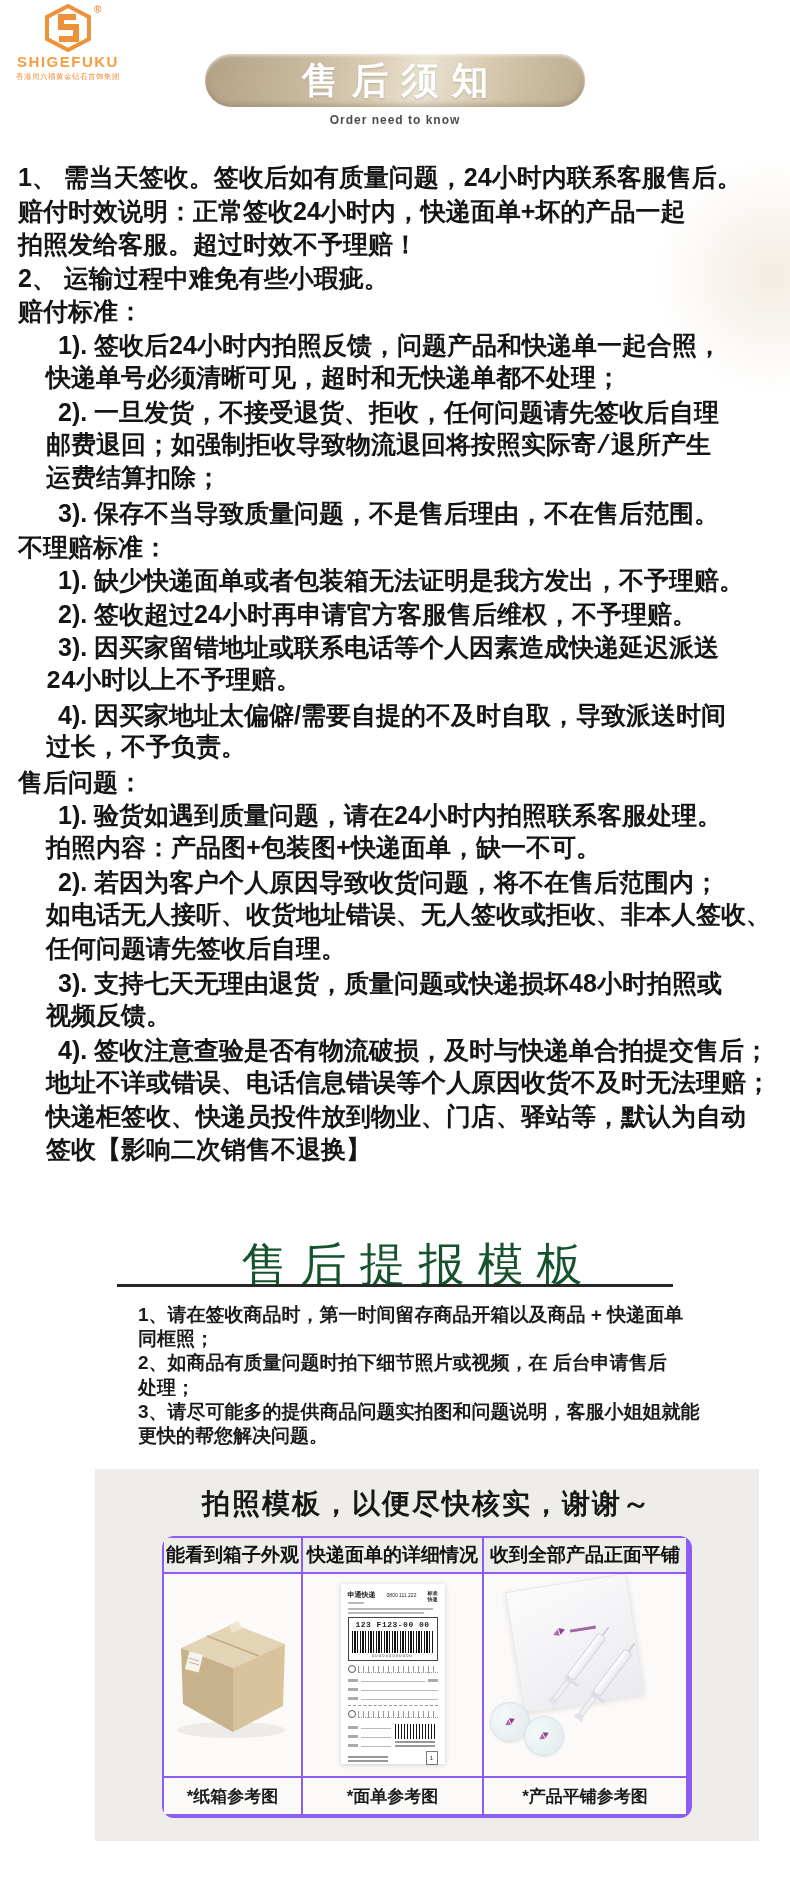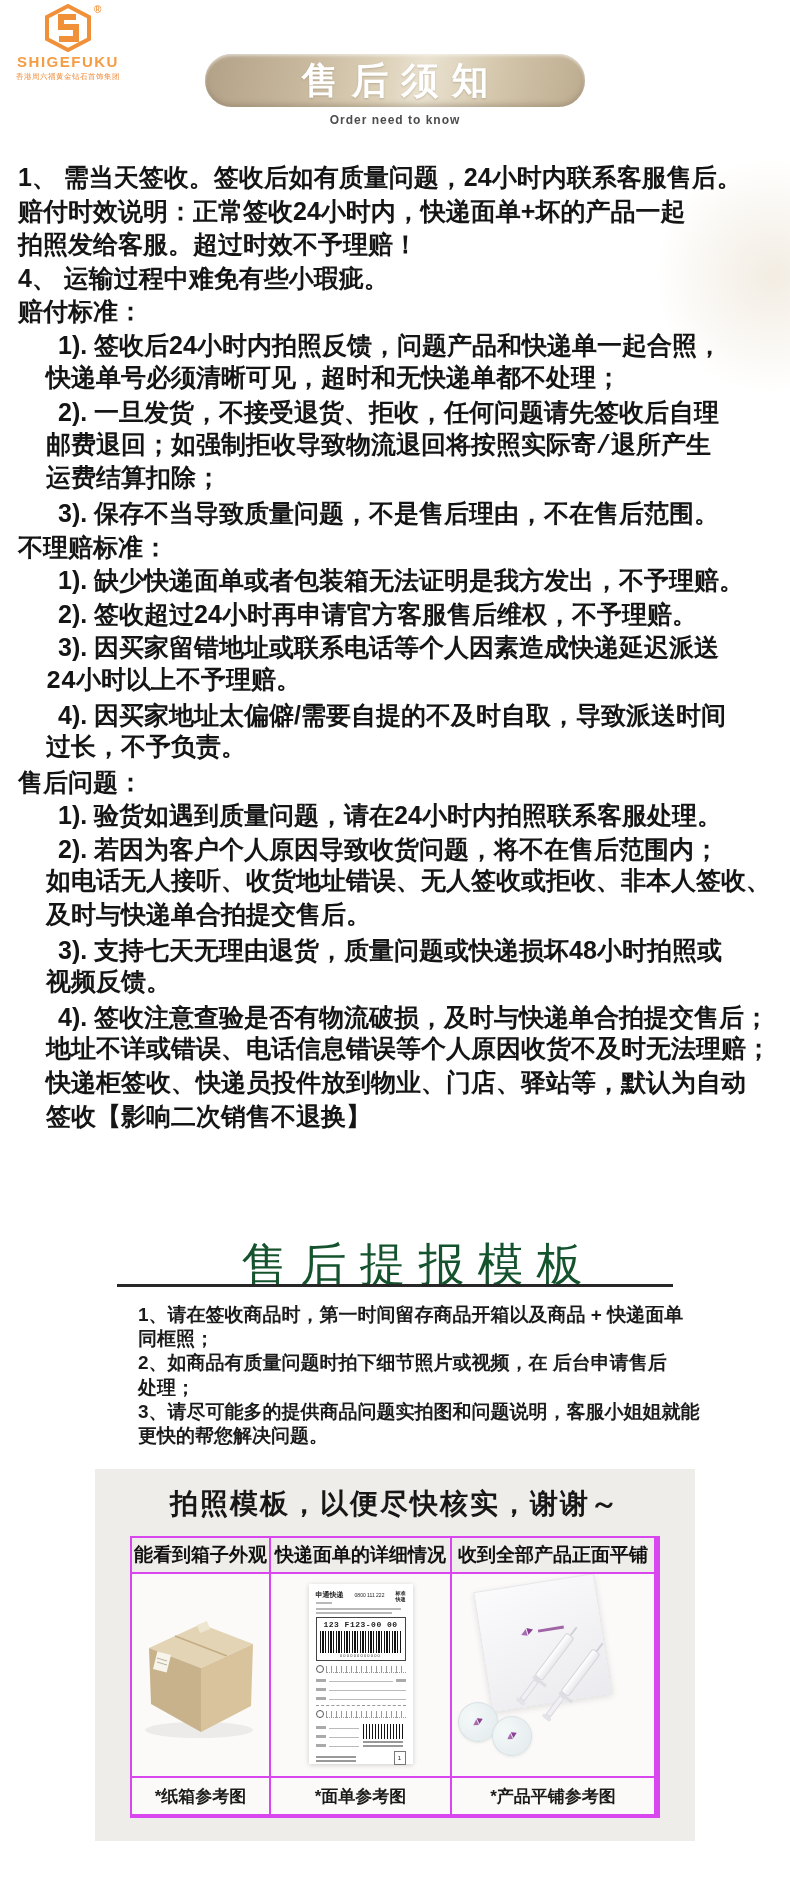--- a/index.html
+++ b/index.html
@@ -144,7 +144,7 @@
       <div class="nl ind0">1、 需当天签收。签收后如有质量问题，24小时内联系客服售后。</div>
       <div class="nl ind0">赔付时效说明：正常签收24小时内，快递面单+坏的产品一起</div>
       <div class="nl ind0">拍照发给客服。超过时效不予理赔！</div>
-      <div class="nl ind0">4、 运输过程中难免有些小瑕疵。</div>
+      <div class="nl ind0">2、 运输过程中难免有些小瑕疵。</div>
       <div class="nl ind0">赔付标准：</div>
       <div class="nl ind1">1). 签收后24小时内拍照反馈，问题产品和快递单一起合照，</div>
       <div class="nl ind2">快递单号必须清晰可见，超时和无快递单都不处理；</div>

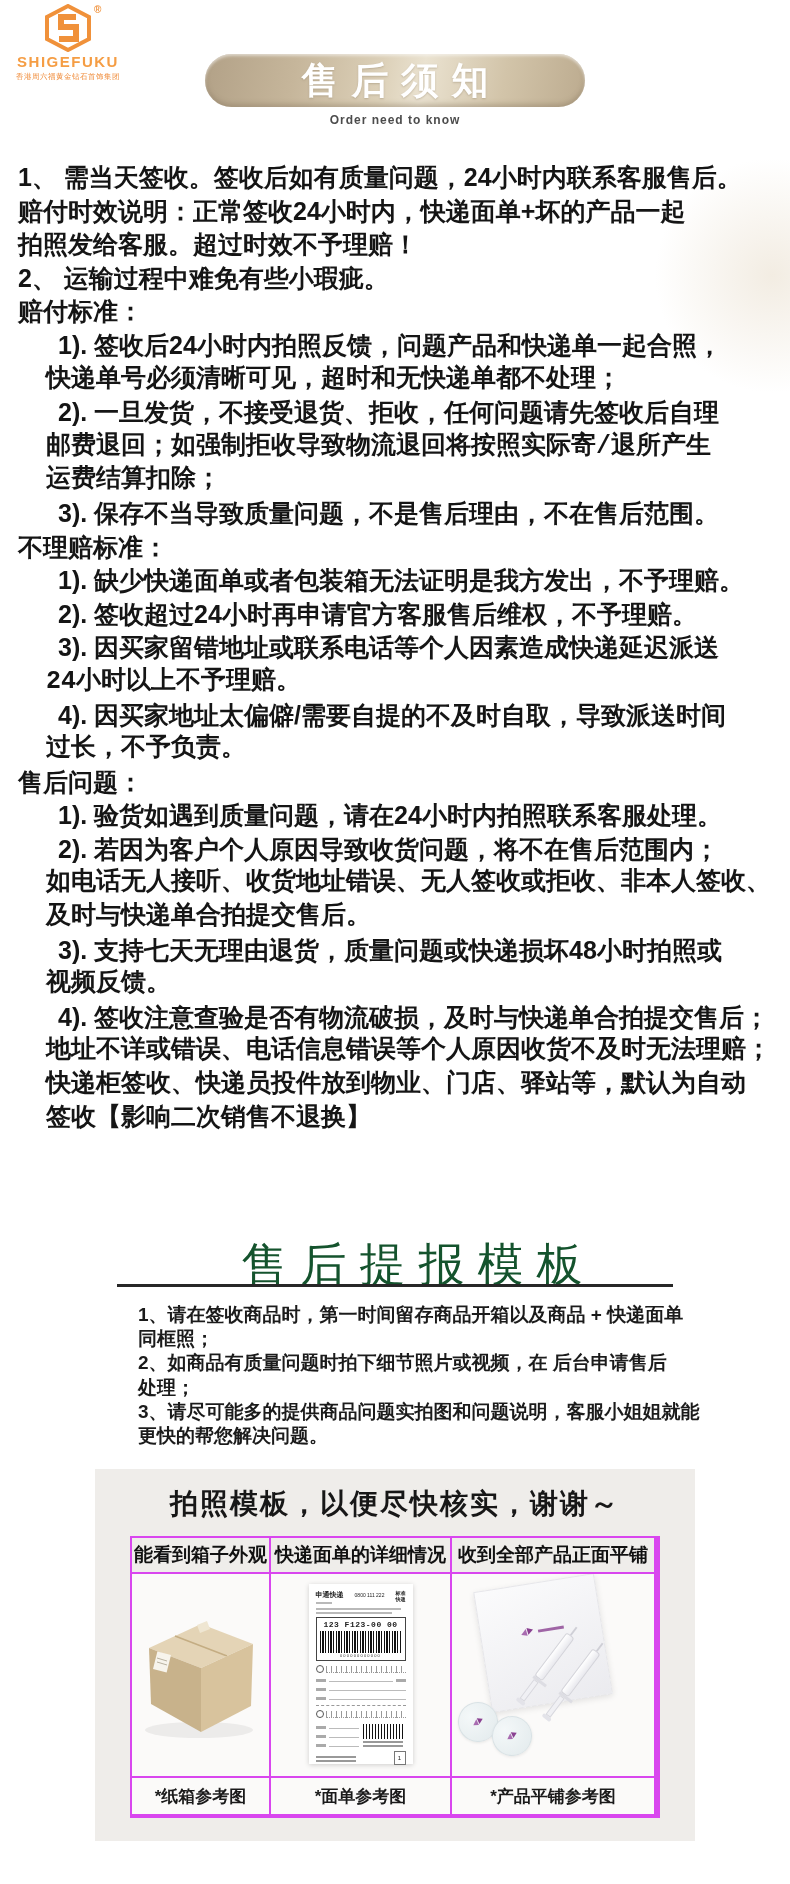--- a/index.html
+++ b/index.html
@@ -161,6 +161,7 @@
       <div class="nl ind2">过长，不予负责。</div>
       <div class="nl ind0">售后问题：</div>
       <div class="nl ind1">1). 验货如遇到质量问题，请在24小时内拍照联系客服处理。</div>
+      <div class="nl ind2">拍照内容：产品图+包装图+快递面单，缺一不可。</div>
       <div class="nl ind1">2). 若因为客户个人原因导致收货问题，将不在售后范围内；</div>
       <div class="nl ind2">如电话无人接听、收货地址错误、无人签收或拒收、非本人签收、</div>
       <div class="nl ind2">及时与快递单合拍提交售后。</div>

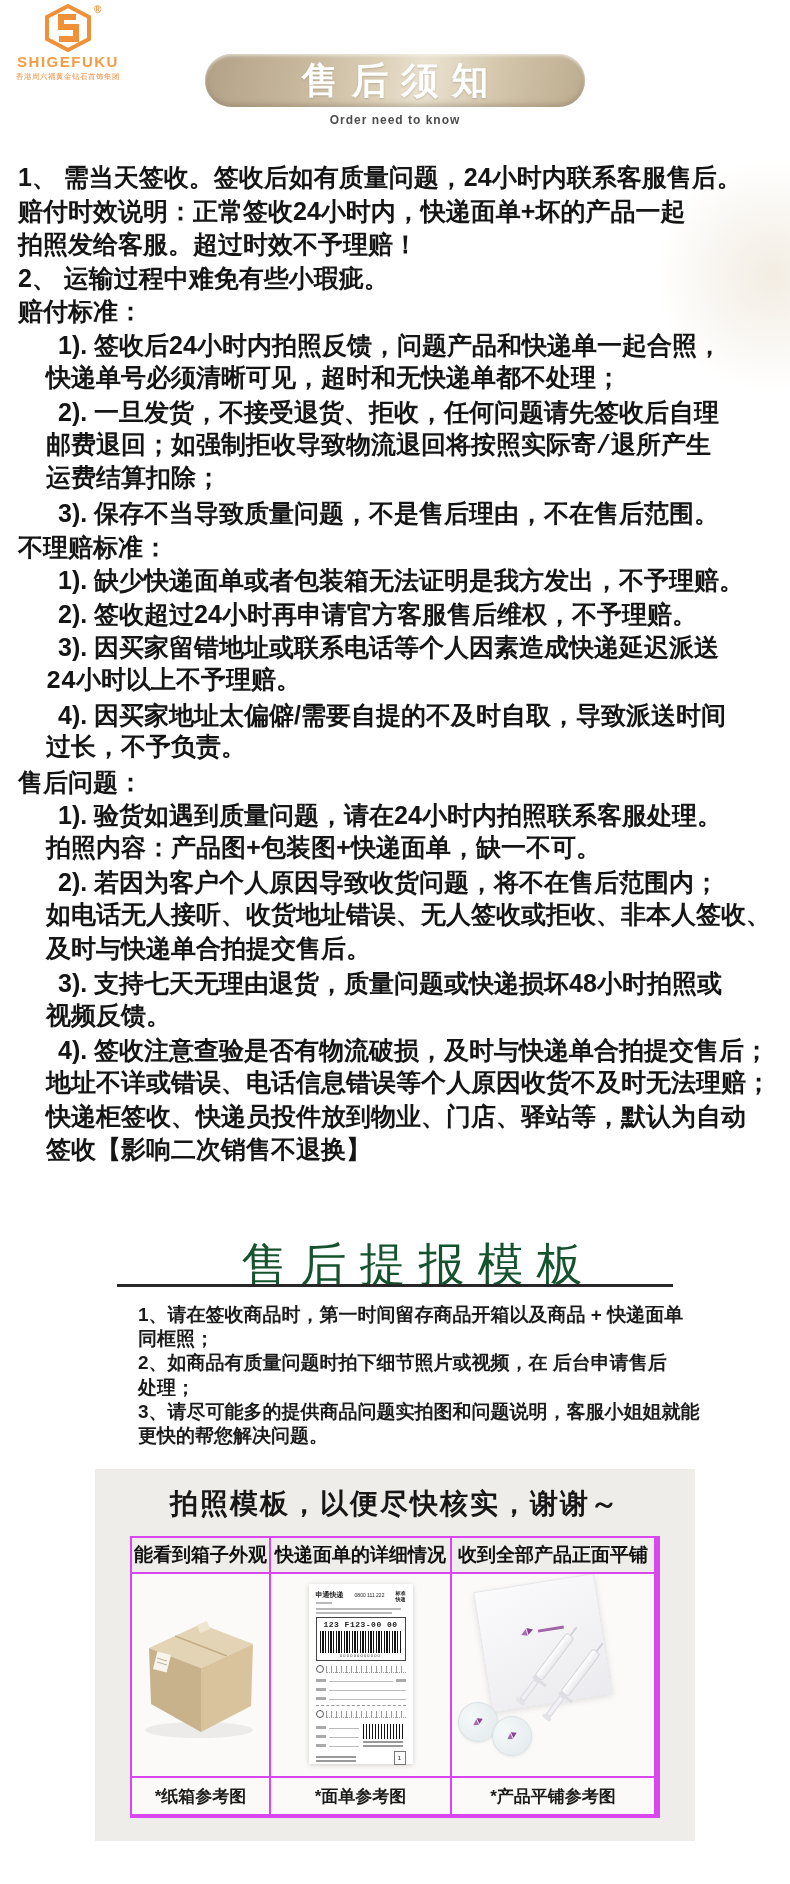--- a/index.html
+++ b/index.html
@@ -164,7 +164,7 @@
       <div class="nl ind2">拍照内容：产品图+包装图+快递面单，缺一不可。</div>
       <div class="nl ind1">2). 若因为客户个人原因导致收货问题，将不在售后范围内；</div>
       <div class="nl ind2">如电话无人接听、收货地址错误、无人签收或拒收、非本人签收、</div>
-      <div class="nl ind2">及时与快递单合拍提交售后。</div>
+      <div class="nl ind2">任何问题请先签收后自理。</div>
       <div class="nl ind1">3). 支持七天无理由退货，质量问题或快递损坏48小时拍照或</div>
       <div class="nl ind2">视频反馈。</div>
       <div class="nl ind1">4). 签收注意查验是否有物流破损，及时与快递单合拍提交售后；</div>

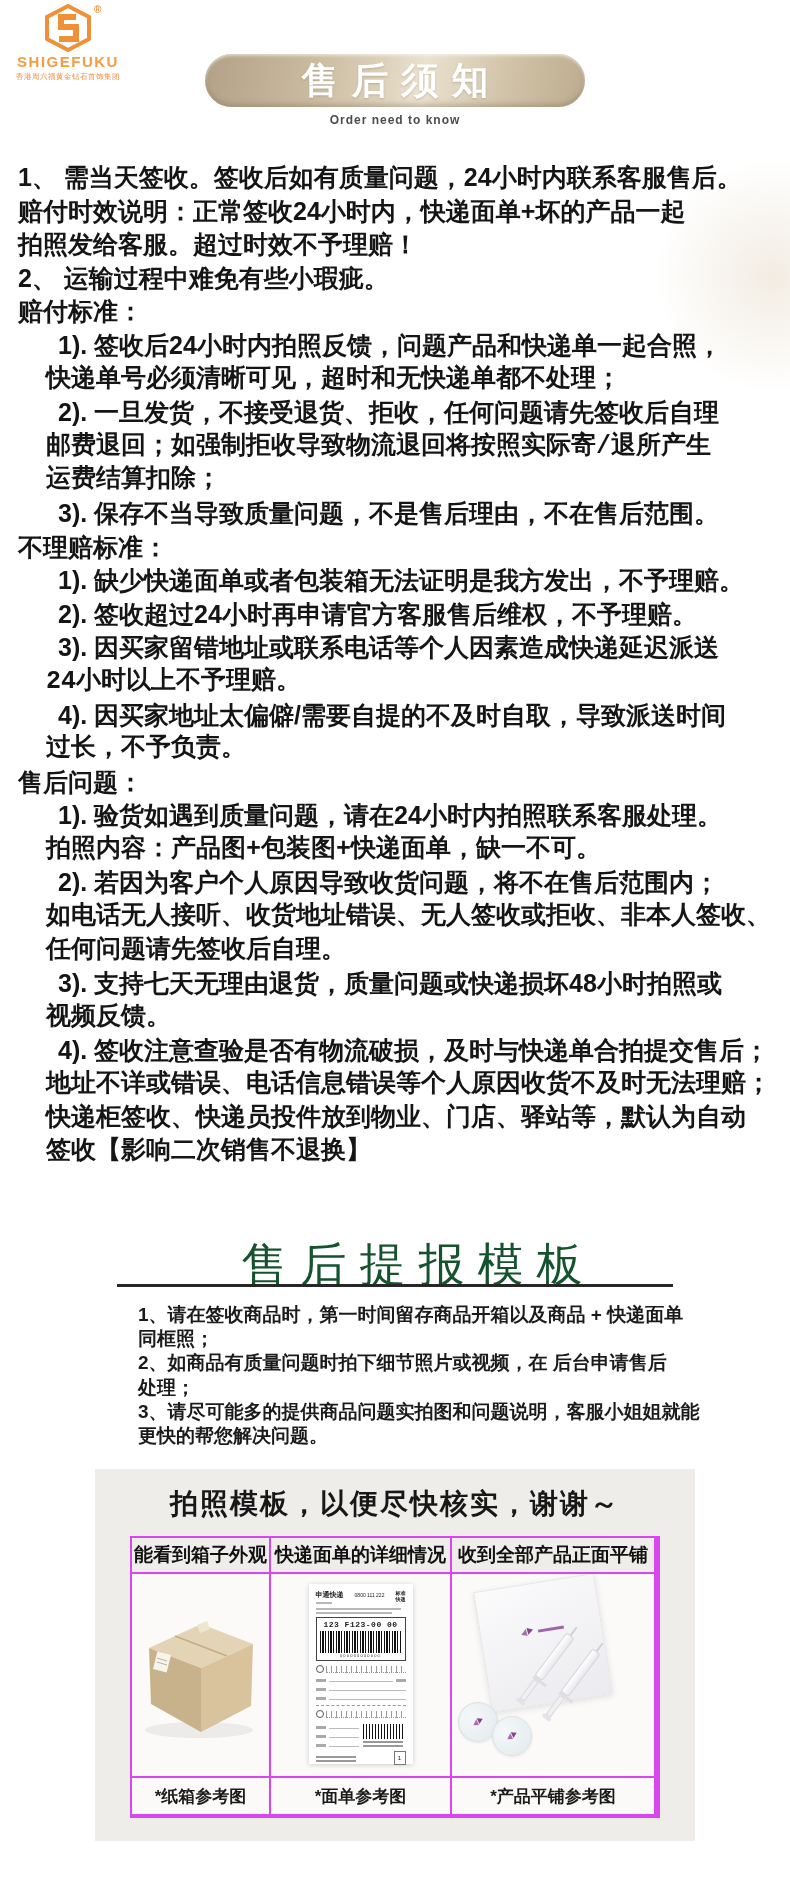--- a/index.html
+++ b/index.html
@@ -46,7 +46,7 @@
   .tl{white-space:nowrap;}
 
   
-  .photo-panel{position:absolute;top:1469px;left:95px;width:600px;height:372px;background:#efedea;}
+  .photo-panel{position:absolute;top:1469px;left:95px;width:664px;height:372px;background:#efedea;}
   .panel-title{padding-top:16px;text-align:center;font-size:28px;font-weight:700;
                letter-spacing:2px;color:#171717;}
   .photo-table{width:530px;height:282px;margin:13px auto 0;display:grid;

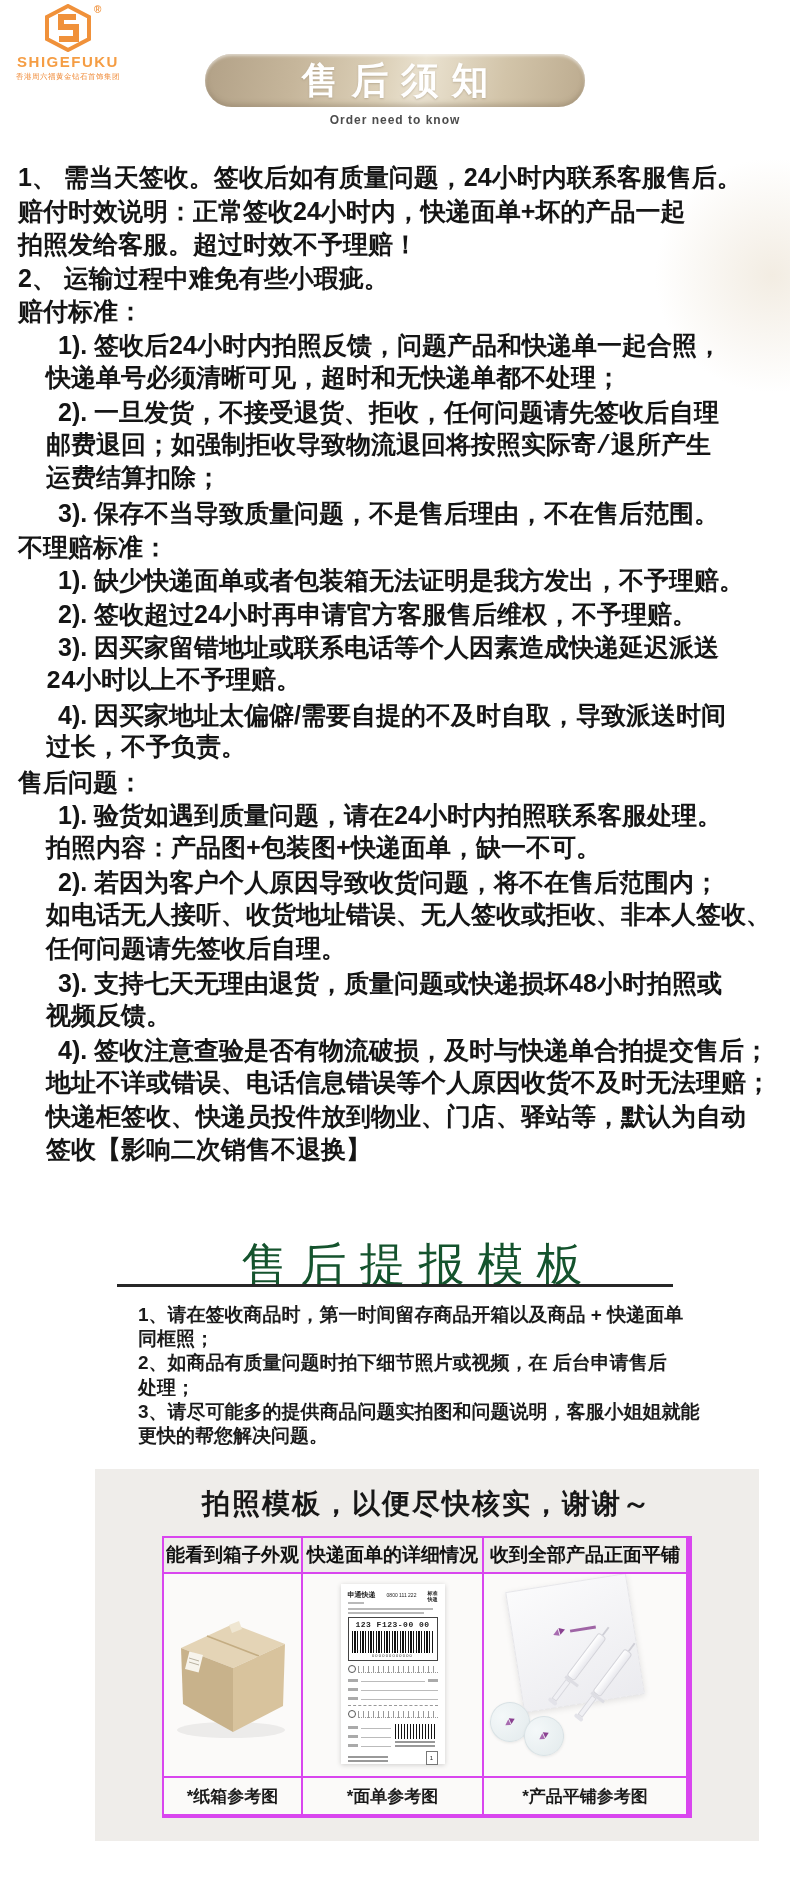--- a/index.html
+++ b/index.html
@@ -51,7 +51,7 @@
                letter-spacing:2px;color:#171717;}
   .photo-table{width:530px;height:282px;margin:13px auto 0;display:grid;
                grid-template-columns:137px 179px 202px;grid-template-rows:34px 202px 36px;
-               gap:2px;padding:2px;box-sizing:border-box;background:#d946ef;}
+               gap:2px;padding:2px;box-sizing:border-box;background:#8b5cf6;border-radius:12px;}
   .cell{overflow:hidden;position:relative;}
   .hd{background:#efedea;display:flex;align-items:center;justify-content:center;
       font-size:19px;font-weight:700;color:#111;white-space:nowrap;}

